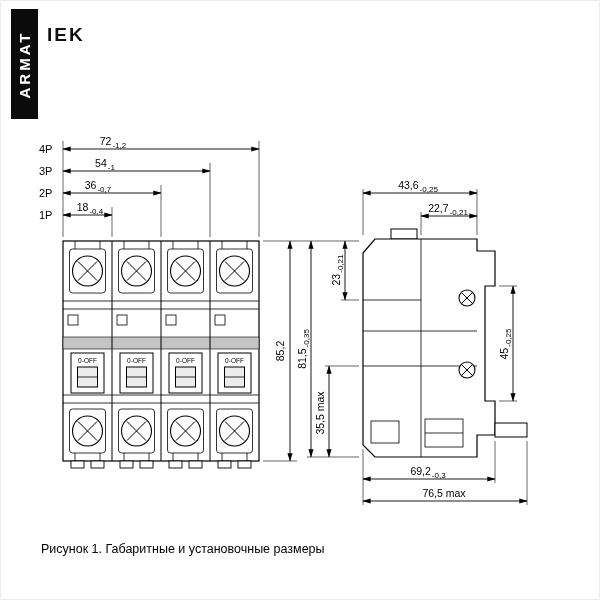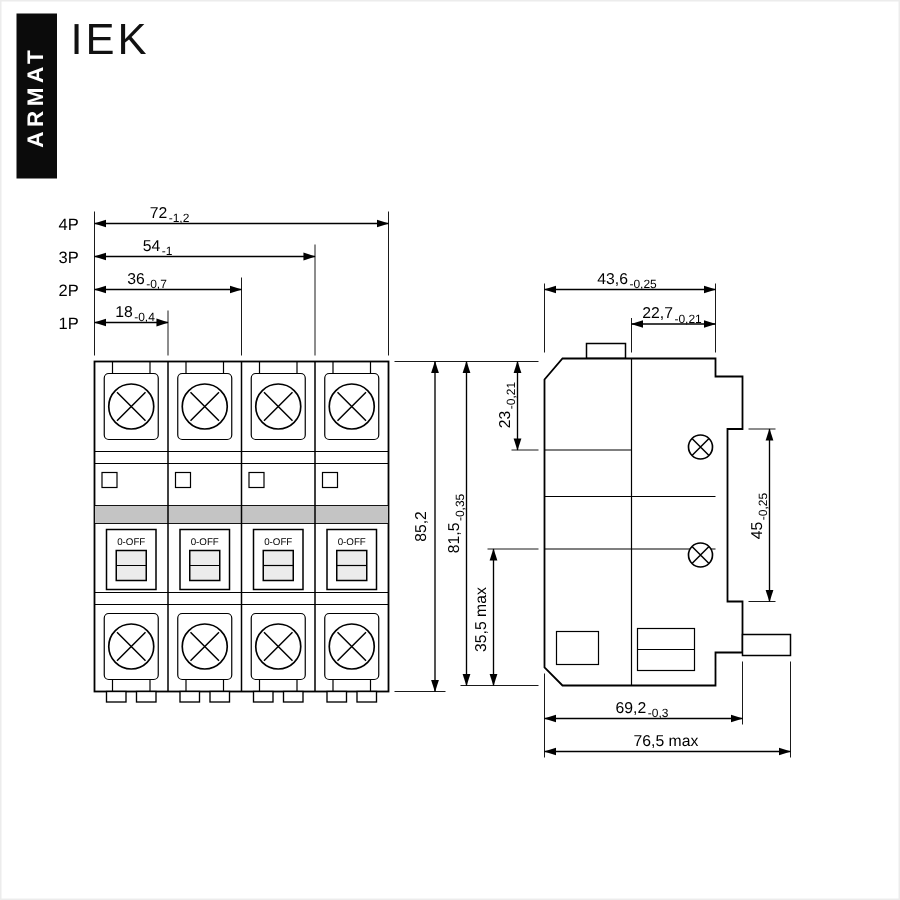--- a/index.html
+++ b/index.html
@@ -6,7 +6,7 @@
   .page{position:relative;width:600px;height:600px;background:#fff;font-family:"Liberation Sans",sans-serif;overflow:hidden;box-sizing:border-box;border:1px solid #ececec;}
   .brand-bar{position:absolute;left:10px;top:8px;width:27px;height:110px;background:#0b0b0b;display:flex;align-items:center;justify-content:center;}
   .brand-text{color:#fff;font-size:15px;font-weight:600;letter-spacing:3px;white-space:nowrap;transform:rotate(-90deg);}
-  .logo{position:absolute;left:46px;top:10px;font-size:29px;font-weight:400;letter-spacing:2px;color:#111;}
+  .logo{position:absolute;left:46px;top:23px;font-size:19px;font-weight:700;letter-spacing:2px;color:#111;}
   .caption{position:absolute;left:40px;top:541px;font-size:12.5px;color:#000;}
   svg{position:absolute;left:0;top:0;}
   .ol{fill:#fff;stroke:#000;stroke-width:1.2;}

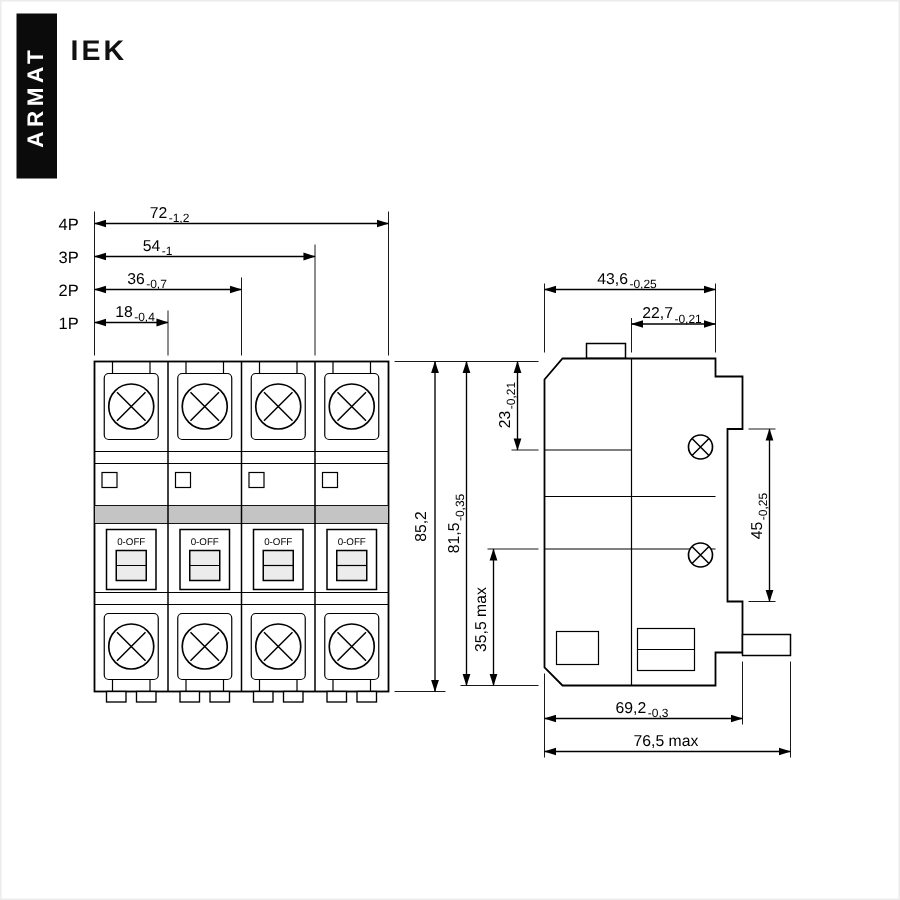--- a/index.html
+++ b/index.html
@@ -125,6 +125,7 @@
     </g>
   </svg>
 
+  <div class="caption">Рисунок 1. Габаритные и установочные размеры</div>
 </div>
 
 </body></html>

